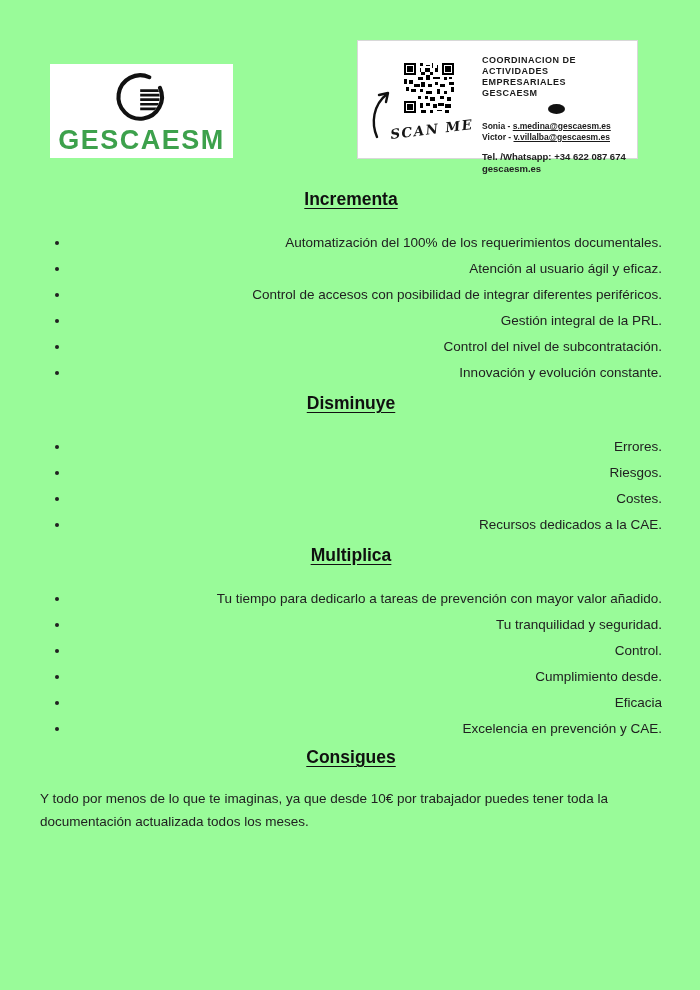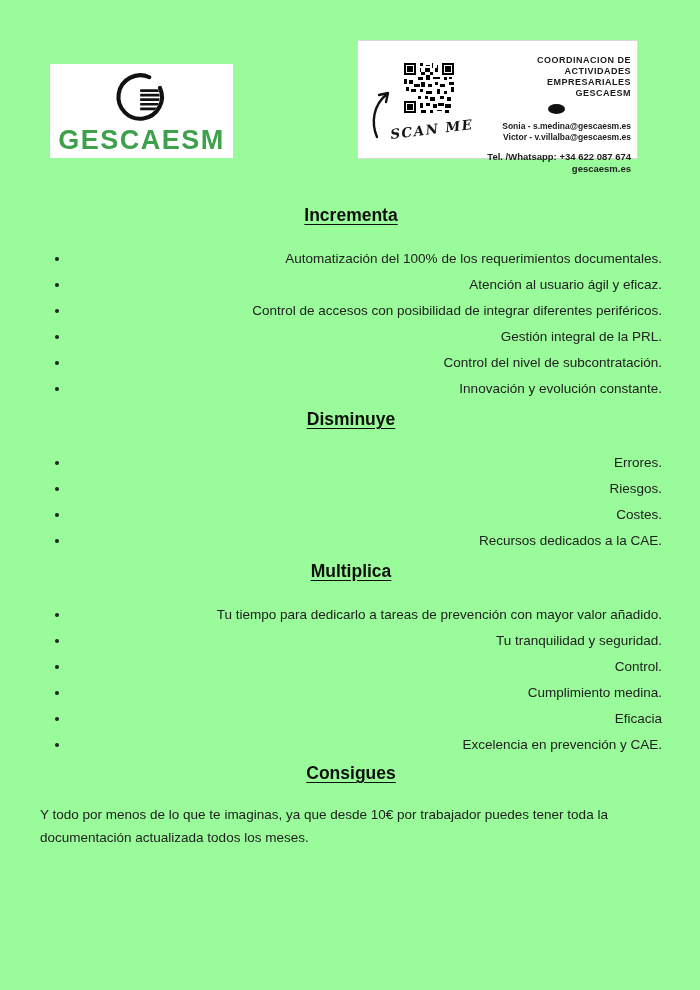--- a/index.html
+++ b/index.html
@@ -38,7 +38,7 @@
     font-size:13.5px; letter-spacing:1.5px; transform:rotate(-7deg);
     color:#151515; white-space:nowrap;
   }
-  .card-right { flex:1; text-align:right; padding-top:8px; }
+  .card-right { flex:1; text-align:left; padding-top:8px; }
   .org-line {
     font-size:9px; font-weight:600; letter-spacing:0.5px;
     line-height:11px; color:#1a1a1a;

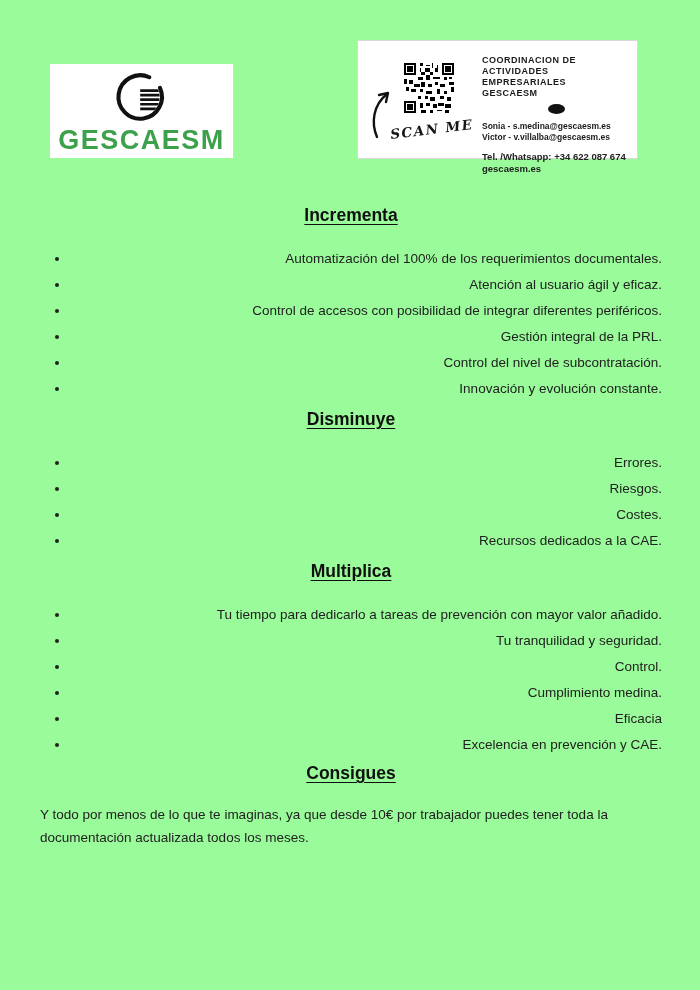--- a/index.html
+++ b/index.html
@@ -45,7 +45,7 @@
   }
   .oval { width:17px; height:10px; background:#111; border-radius:50%; margin:5px auto 7px; }
   .contact-row { font-size:8.5px; font-weight:700; line-height:11px; color:#1a1a1a; white-space:nowrap; }
-  .contact-email { color:#1a1a1a; cursor:pointer; }
+  .contact-email { text-decoration:underline; color:#1a1a1a; cursor:pointer; }
   .phone { margin-top:8px; font-size:9.5px; font-weight:600; line-height:12px; }
   .website { font-size:9.5px; font-weight:600; line-height:12px; }
 

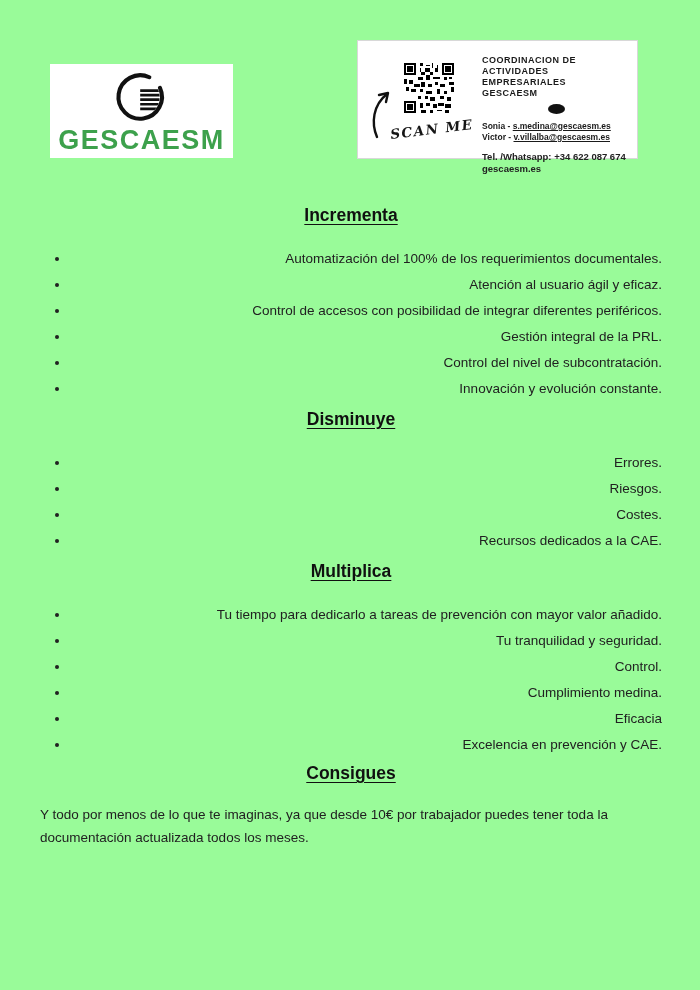--- a/index.html
+++ b/index.html
@@ -56,7 +56,7 @@
     text-align:center; font-size:17.5px; font-weight:700; color:#101010;
     text-decoration:underline; text-underline-offset:3px; line-height:23px;
   }
-  .mt-a { margin-top:24px;text-decoration:underline; }
+  .mt-a { margin-top:8px;text-decoration:underline; }
   .mt-b { margin-top:6px;text-align:center; }
   .mt-c { margin-top:6px; }
   .mt-d { margin-top:4px; }

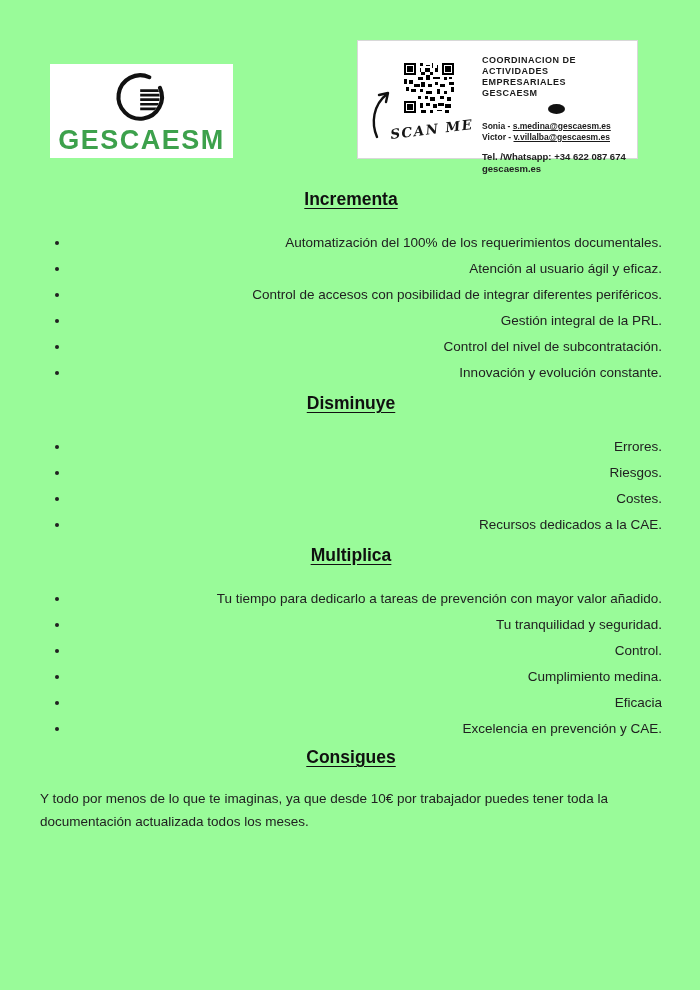--- a/index.html
+++ b/index.html
@@ -175,7 +175,7 @@
       <li>Tu tiempo para dedicarlo a tareas de prevención con mayor valor añadido.</li>
       <li>Tu tranquilidad y seguridad.</li>
       <li>Control.</li>
-      <li>Cumplimiento medina.</li>
+      <li>Cumplimiento desde.</li>
       <li>Eficacia</li>
       <li>Excelencia en prevención y CAE.</li>
     </ul>

